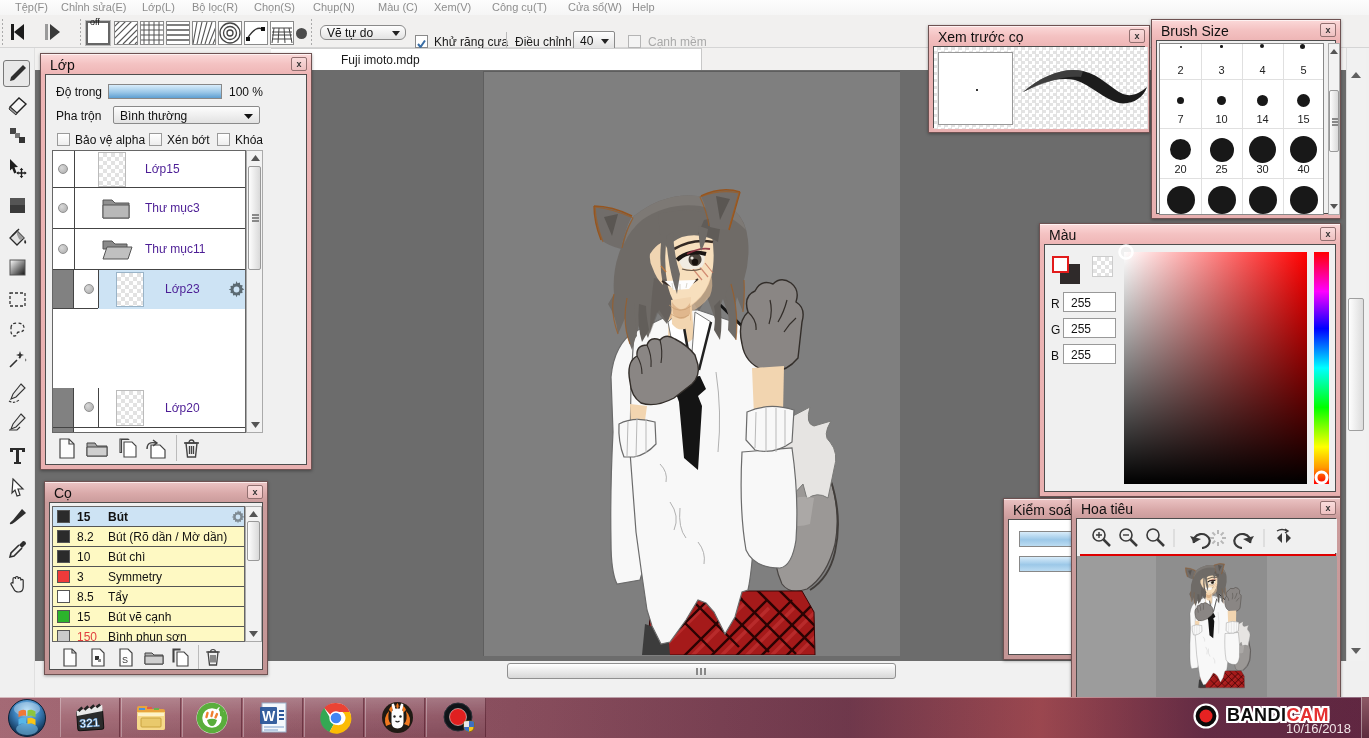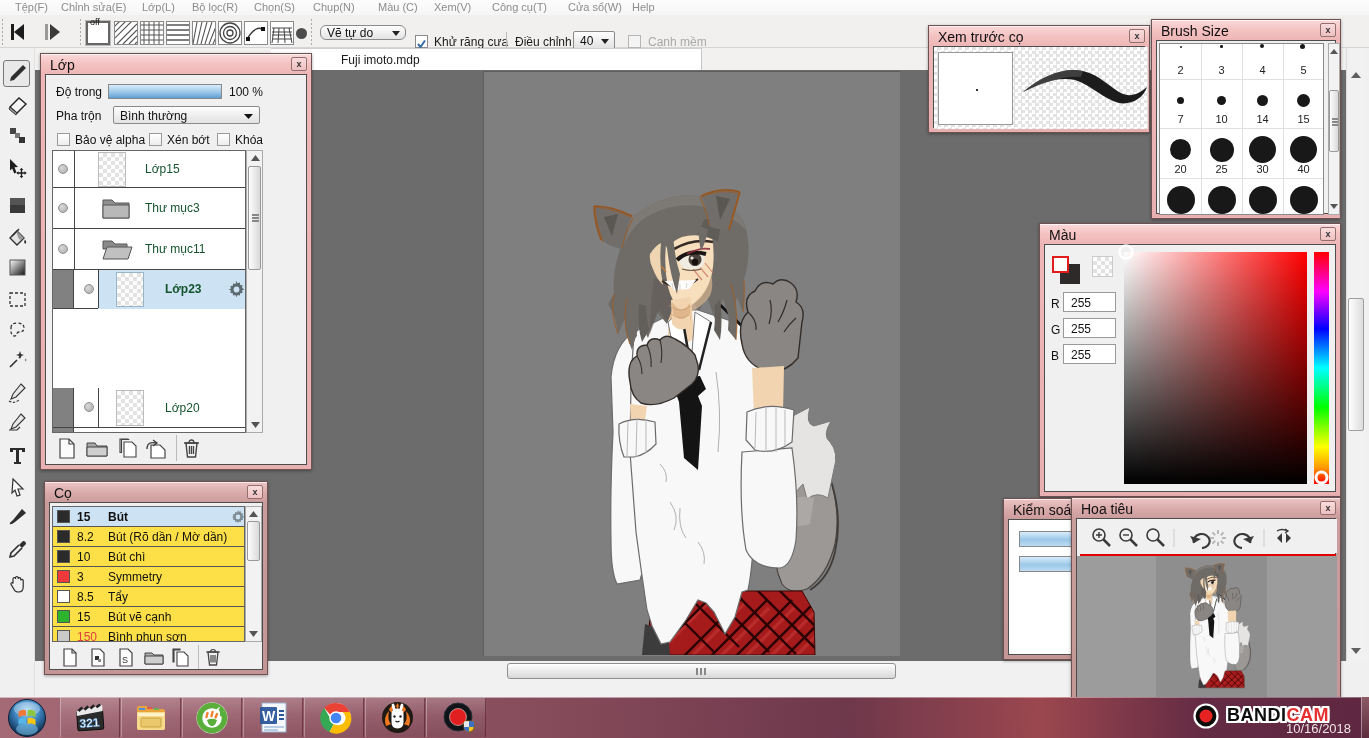--- a/index.html
+++ b/index.html
@@ -38,7 +38,7 @@
 .lcirc{position:absolute;width:10px;height:10px;border-radius:50%;background:radial-gradient(circle at 35% 35%,#d8d8d8,#ababab);border:1px solid #909090}
 .lsep{position:absolute;top:0;width:1px;height:100%;background:#444}
 .dstrip{position:absolute;left:0;top:0;width:21px;height:100%;background:#818181;border-right:1px solid #444}
-.llab{position:absolute;top:50%;transform:translateY(-50%);font-size:12px;color:#14532d}
+.llab{position:absolute;top:50%;transform:translateY(-50%);font-size:12px;color:#4c1d95}
 .chk{background:repeating-conic-gradient(#e2e2e2 0% 25%,#fff 0% 50%);background-size:8px 8px}
 .brow{position:absolute;left:0;width:193px;height:20px;border-bottom:1px solid #555;background:#fde047}
 .bsw{position:absolute;left:4px;top:3px;width:13px;height:13px;border:1px solid #555}

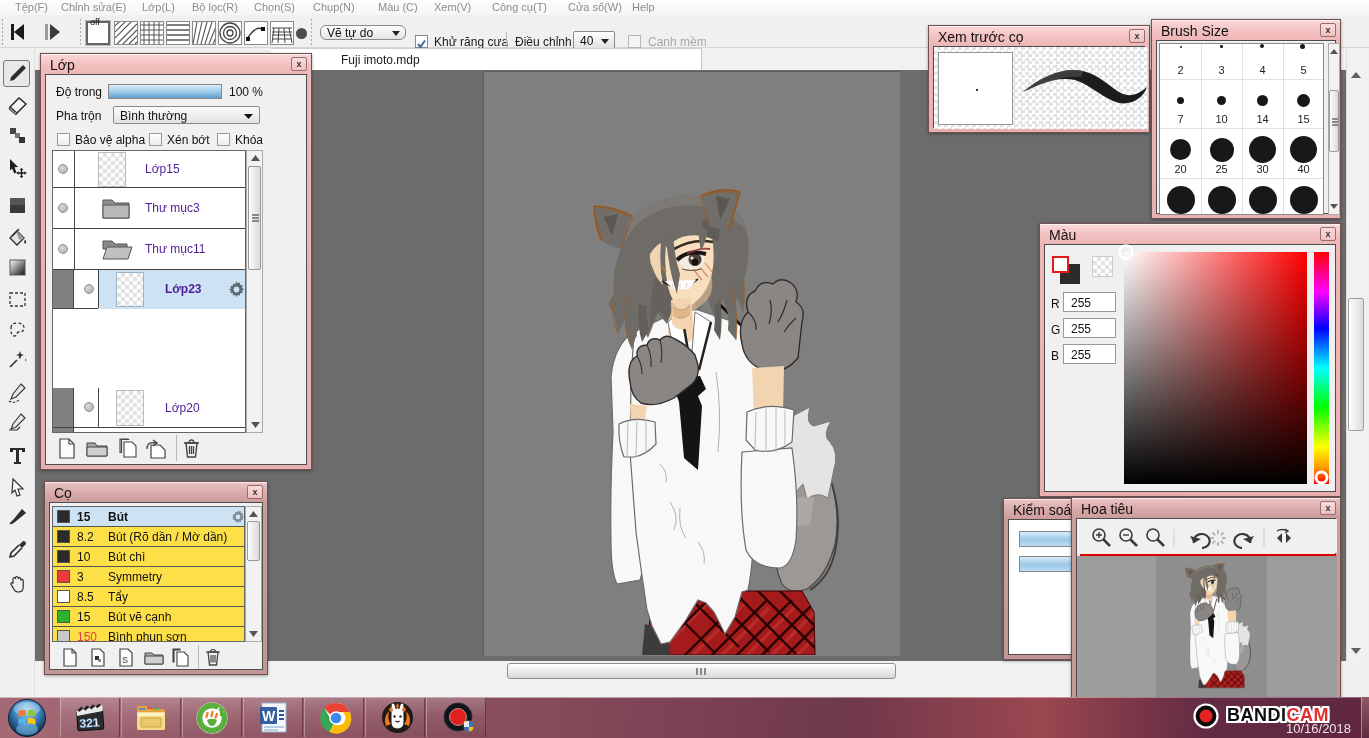--- a/index.html
+++ b/index.html
@@ -387,7 +387,7 @@
           <div class="abs" style="left:45px;top:0;width:149px;height:39px;background:#cde3f4"></div>
           <div class="lsep" style="left:45px"></div>
           <div class="chk" style="position:absolute;left:63px;top:2px;width:28px;height:35px;border:1px solid #9ab4c8"></div>
-          <div class="llab" style="left:112px;font-weight:bold">Lớp23</div>
+          <div class="llab" style="left:112px;font-weight:normal">Lớp23</div>
           <svg style="position:absolute;left:175px;top:11px" width="17" height="17" viewBox="0 0 20 20">
             <path fill="#5c6a72" d="M10 0l1.2 2.6 2.8-.7.3 2.9 2.9.3-.7 2.8L19.1 10l-2.6 1.2.7 2.8-2.9.3-.3 2.9-2.8-.7L10 19.1l-1.2-2.6-2.8.7-.3-2.9-2.9-.3.7-2.8L.9 10l2.6-1.2-.7-2.8 2.9-.3.3-2.9 2.8.7Z"></path>
             <circle cx="10" cy="10" r="3.4" fill="#cde3f4"></circle>

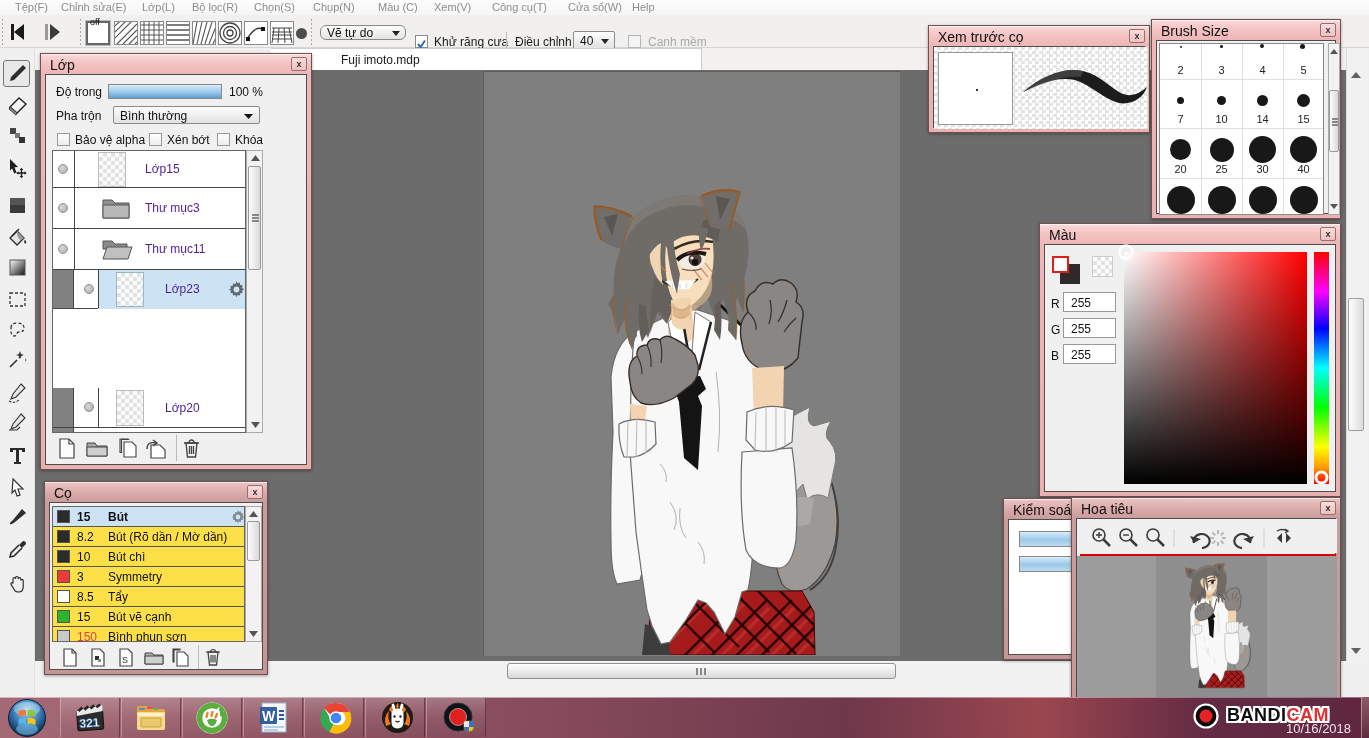--- a/index.html
+++ b/index.html
@@ -40,7 +40,7 @@
 .dstrip{position:absolute;left:0;top:0;width:21px;height:100%;background:#818181;border-right:1px solid #444}
 .llab{position:absolute;top:50%;transform:translateY(-50%);font-size:12px;color:#4c1d95}
 .chk{background:repeating-conic-gradient(#e2e2e2 0% 25%,#fff 0% 50%);background-size:8px 8px}
-.brow{position:absolute;left:0;width:193px;height:20px;border-bottom:1px solid #555;background:#fde047}
+.brow{position:absolute;left:0;width:193px;height:20px;border-bottom:1px solid #555;background:#fef9c3}
 .bsw{position:absolute;left:4px;top:3px;width:13px;height:13px;border:1px solid #555}
 .bnum{position:absolute;left:24px;top:3px}
 .bname{position:absolute;left:55px;top:3px}

